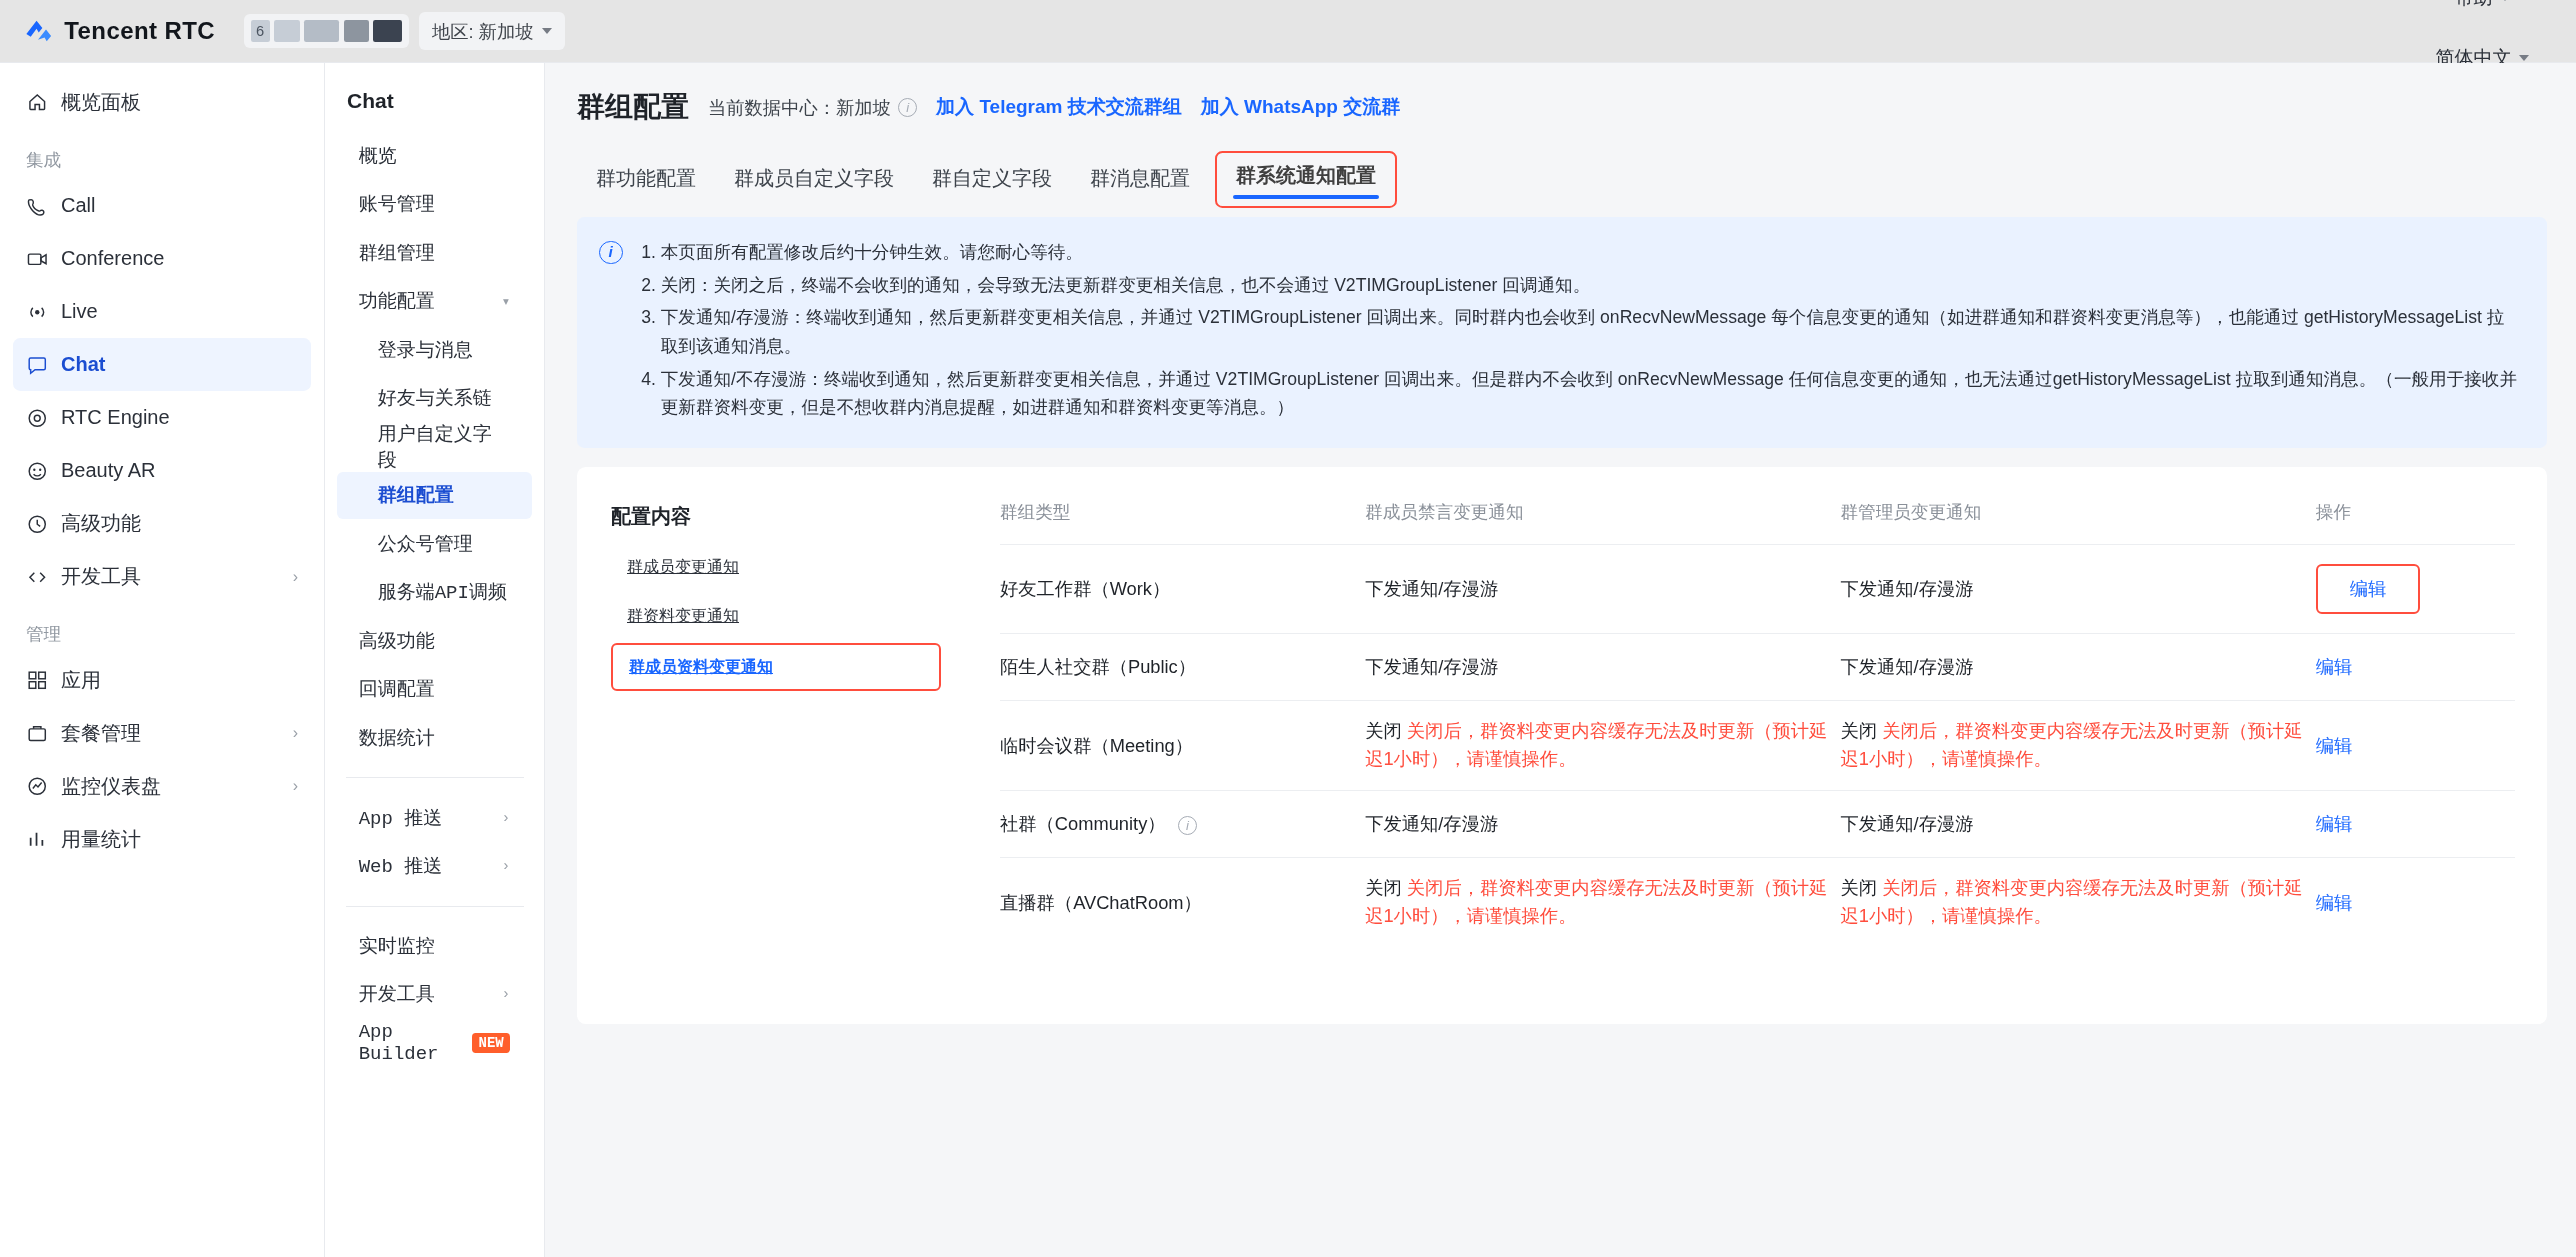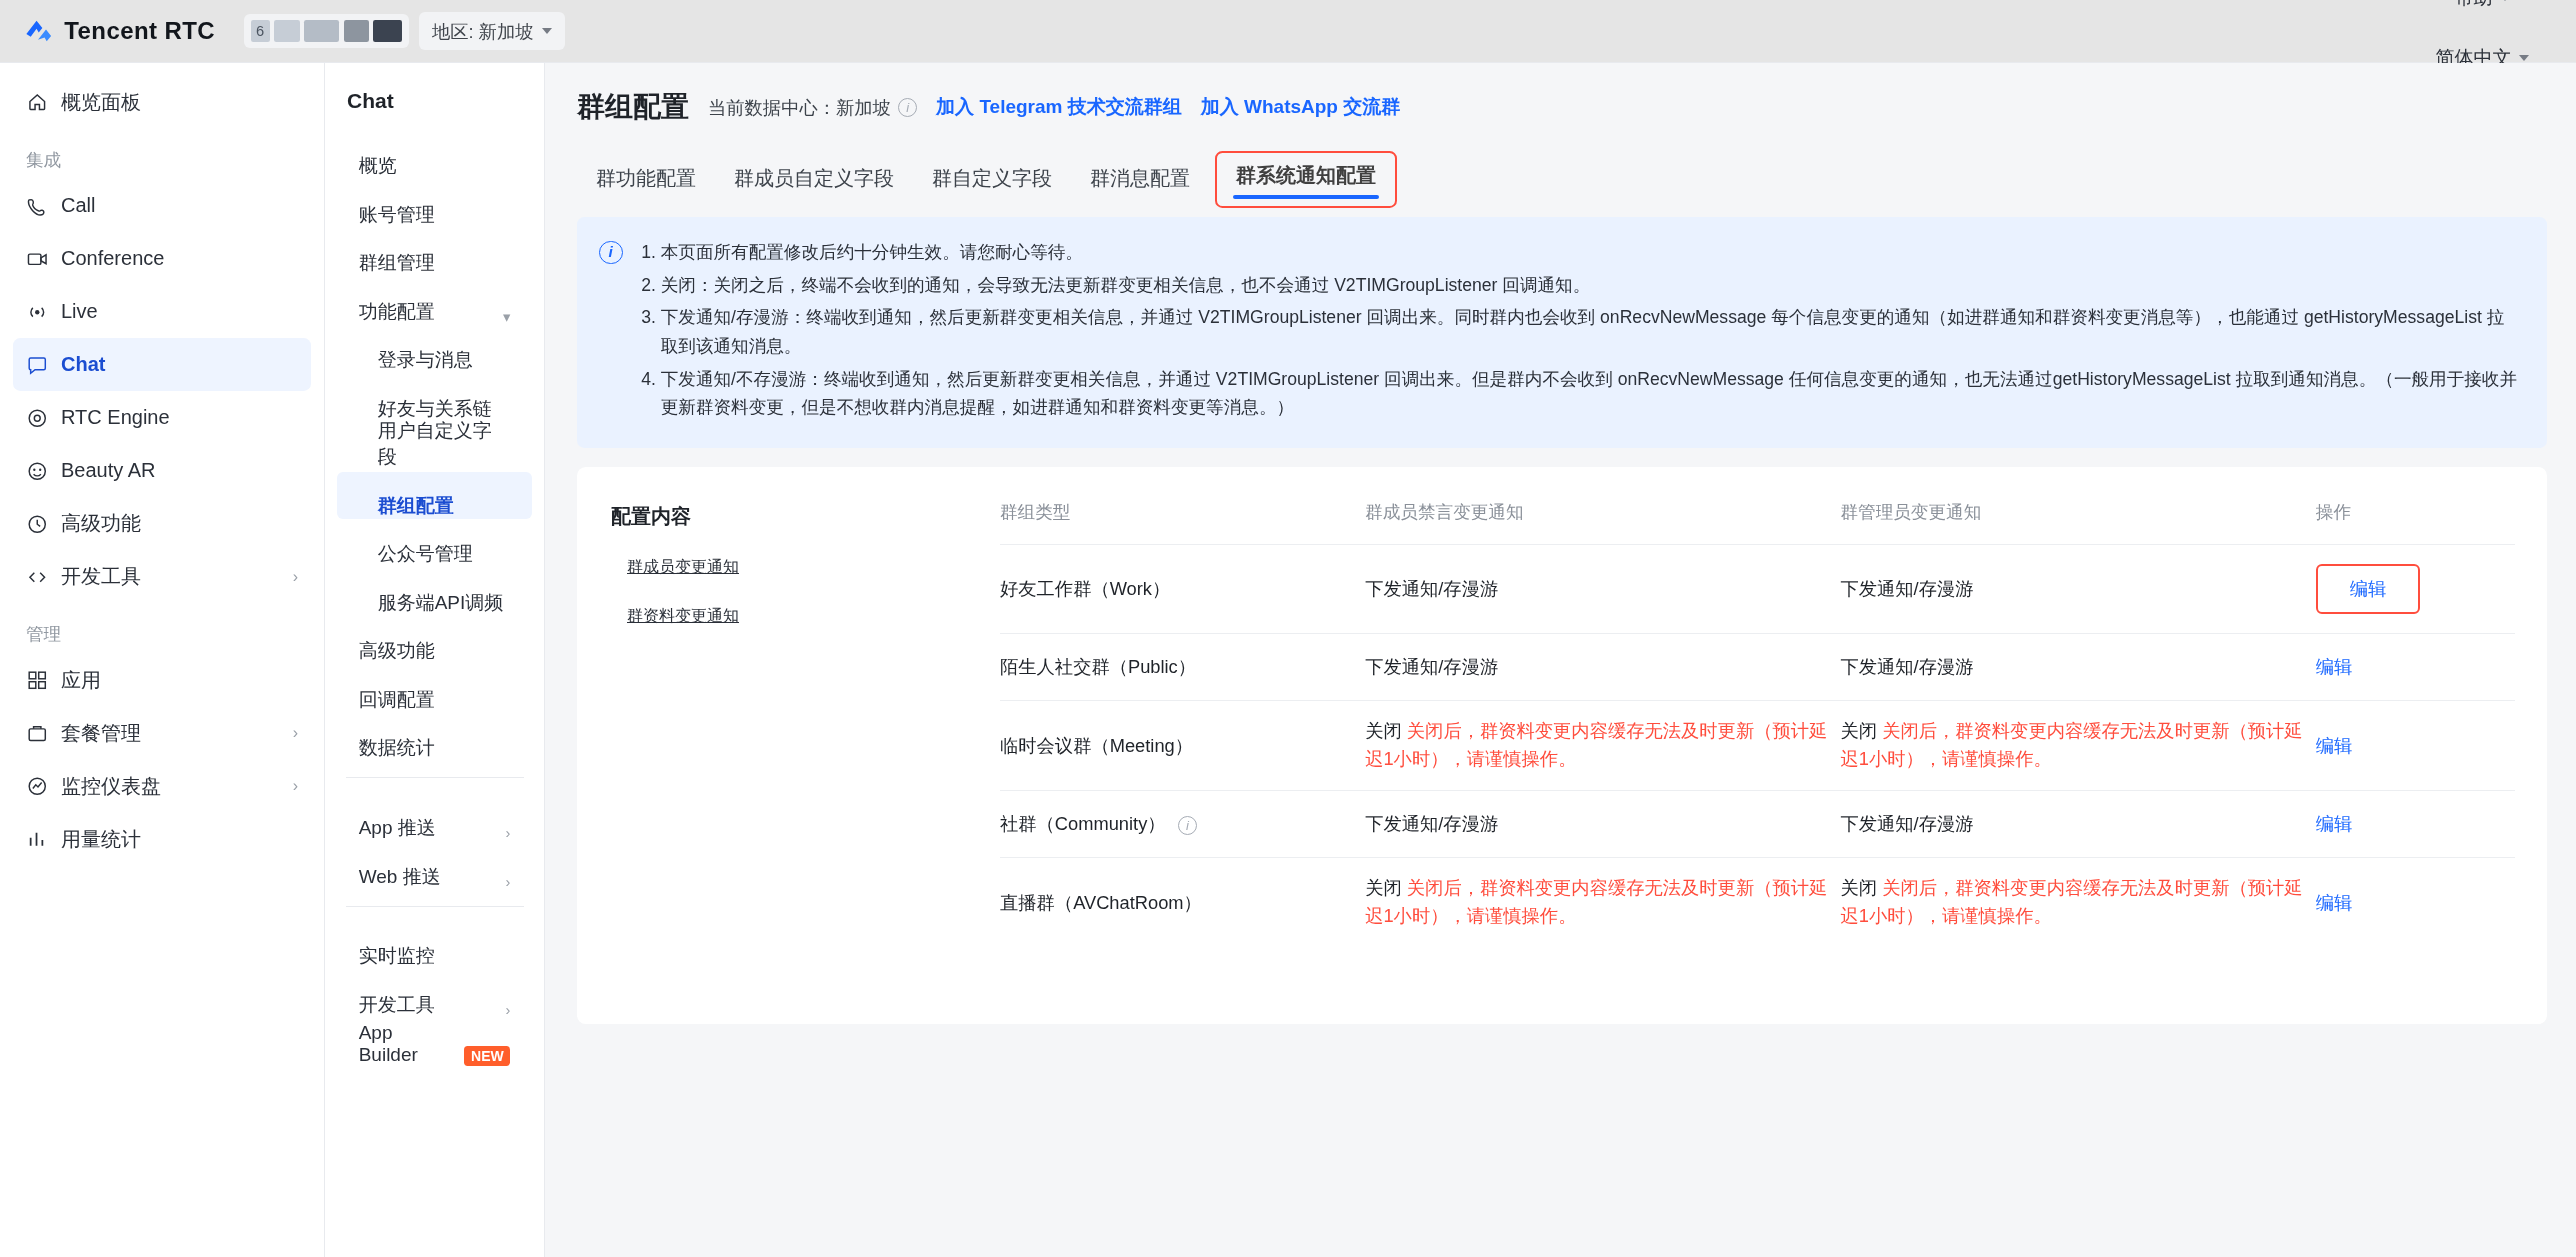--- a/index.html
+++ b/index.html
@@ -84,7 +84,7 @@
   }
   .subnav-title { font-size: 21px; font-weight: 700; padding: 10.3px 22px 17.6px; }
   .sub-item {
-    display: flex; align-items: flex-end;
+    display: flex; align-items: center;
     height: 47px;
     padding: 0 22px;
     font-size: 19px;
@@ -92,6 +92,7 @@
     cursor: pointer;
     border-radius: 5.9px;
     margin: 1.5px 11.7px;
+    font-family: Liberation Mono, monospace;
   }
   .sub-item.lvl2 { padding-left: 41px; }
   .sub-item.active { background: #eef4ff; color: #1b4dd1; font-weight: 600; }

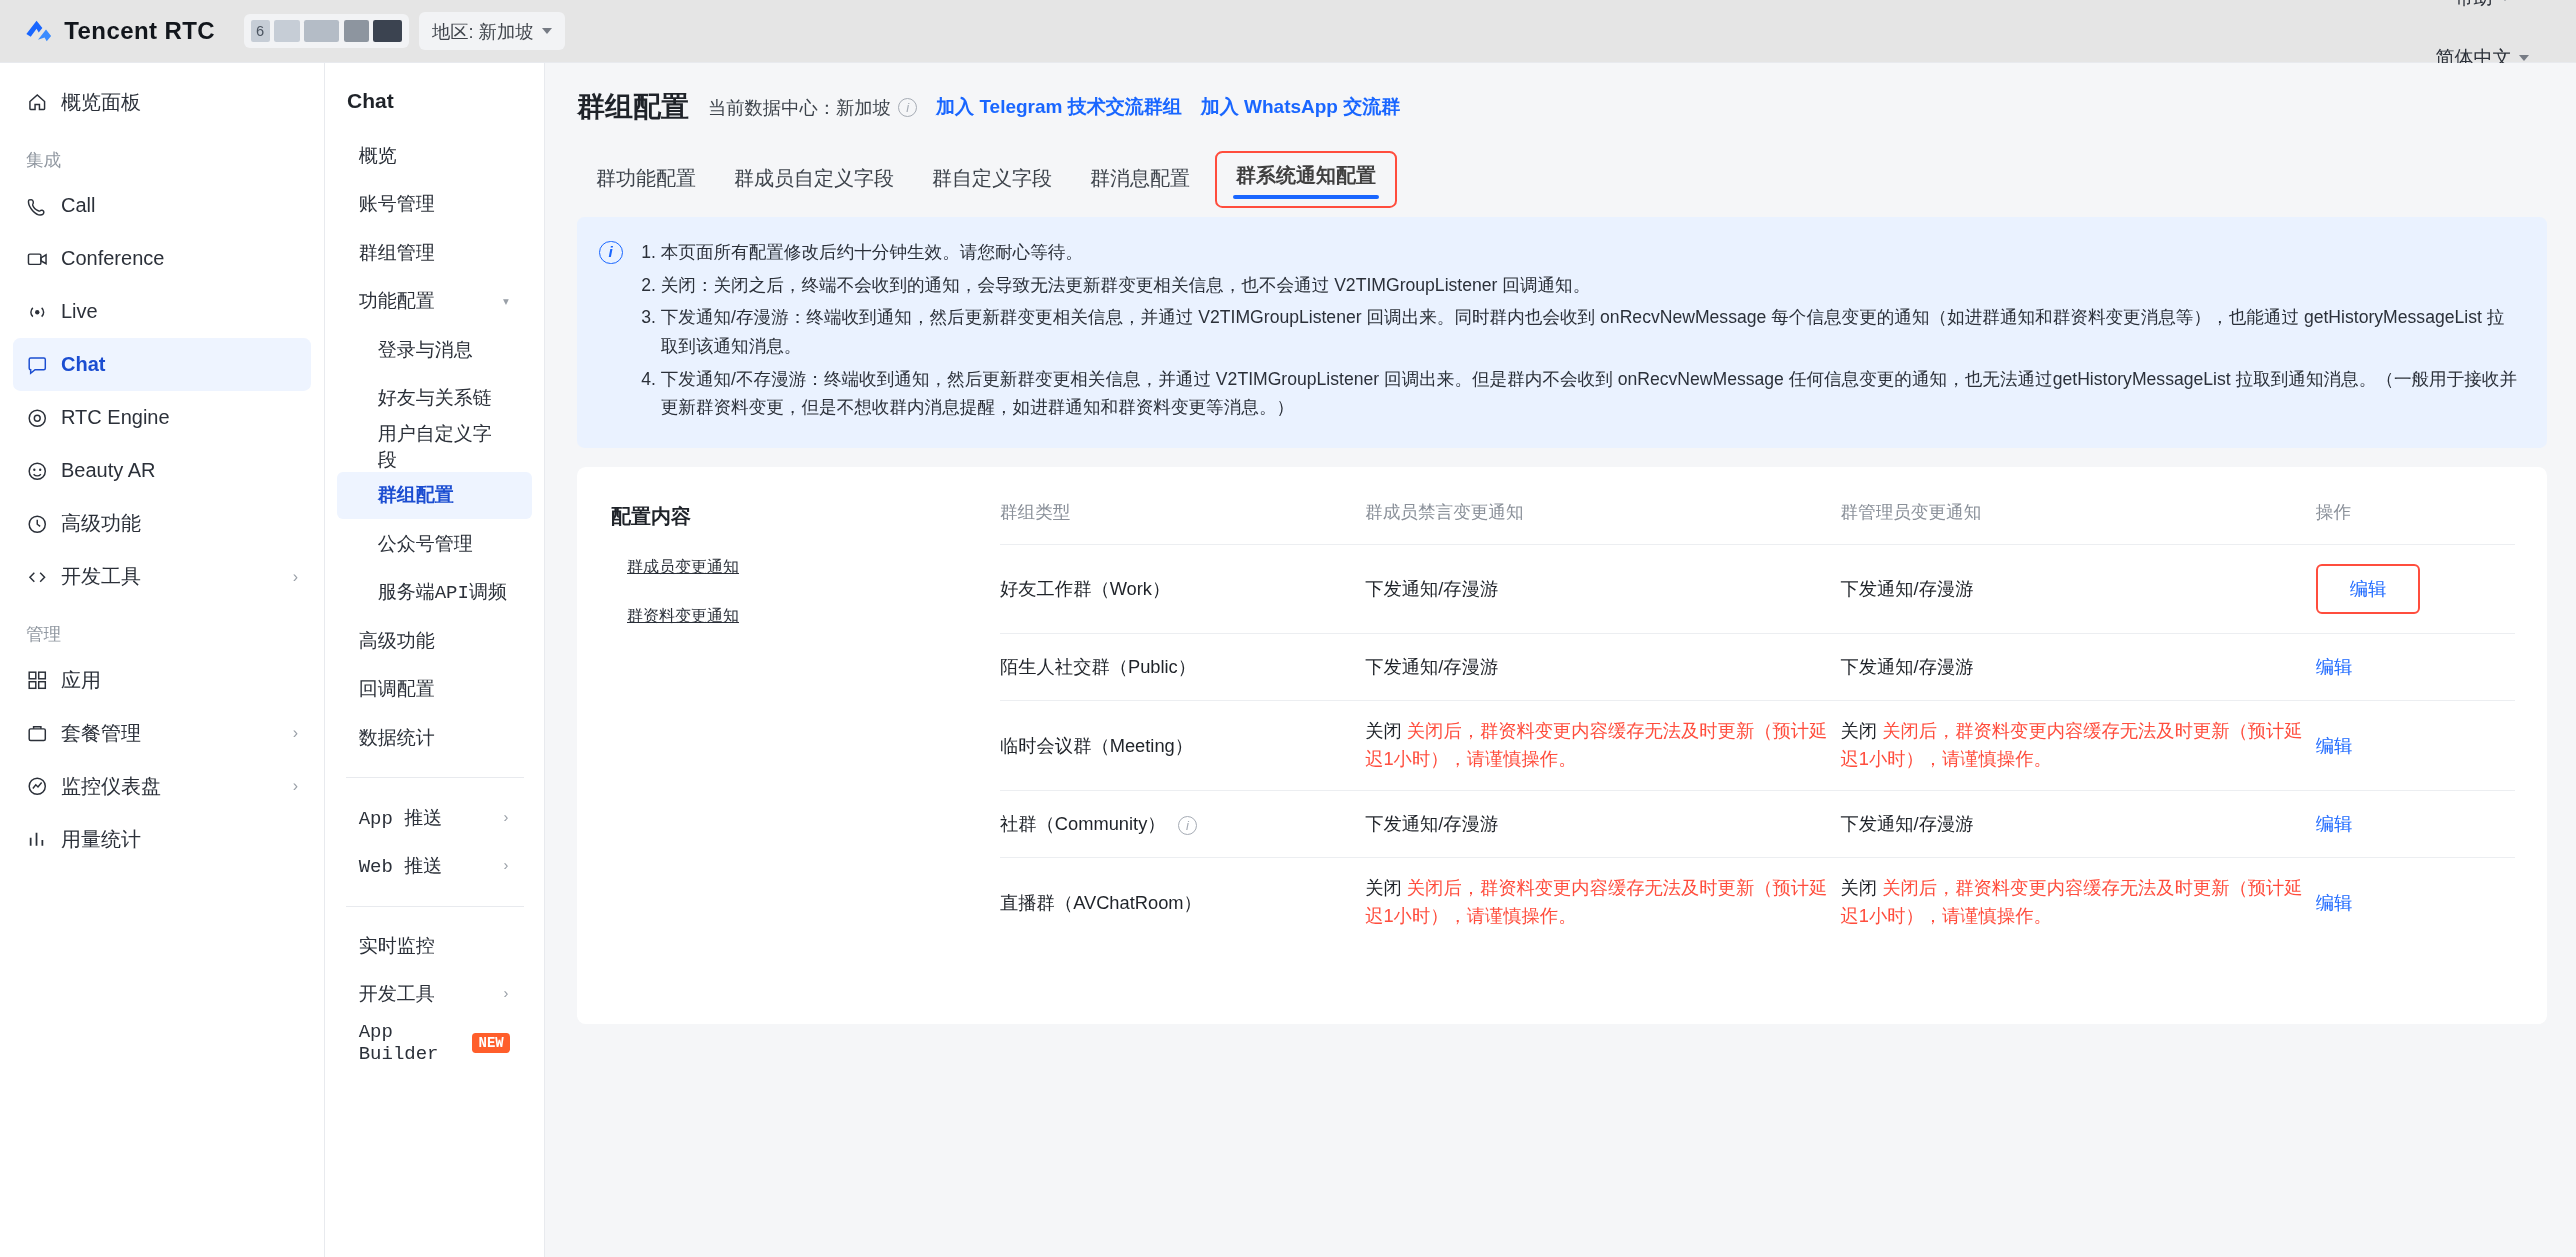--- a/index.html
+++ b/index.html
@@ -510,6 +510,7 @@
           <div class="cfg-title">配置内容</div>
           <div class="cfg-item">群成员变更通知</div>
           <div class="cfg-item">群资料变更通知</div>
+          <div class="cfg-item active highlight">群成员资料变更通知</div>
         </div>
 
         <div class="table-pane">

